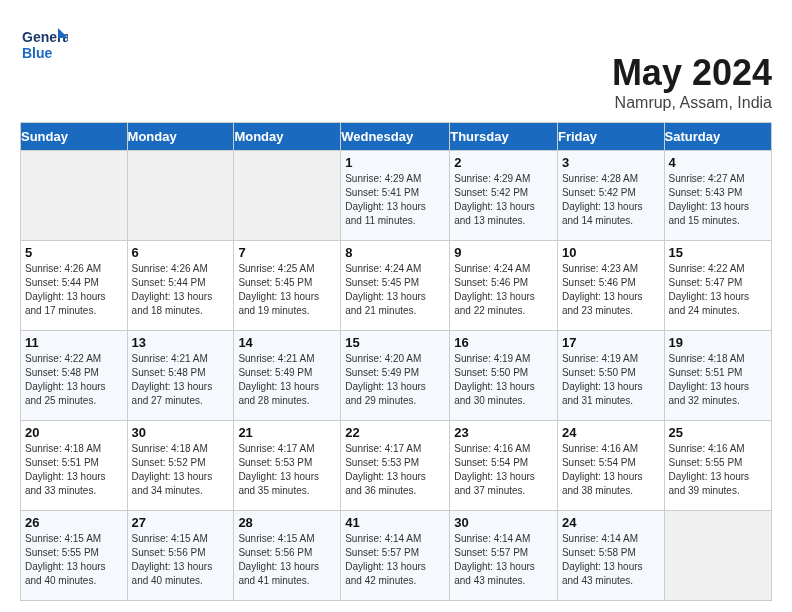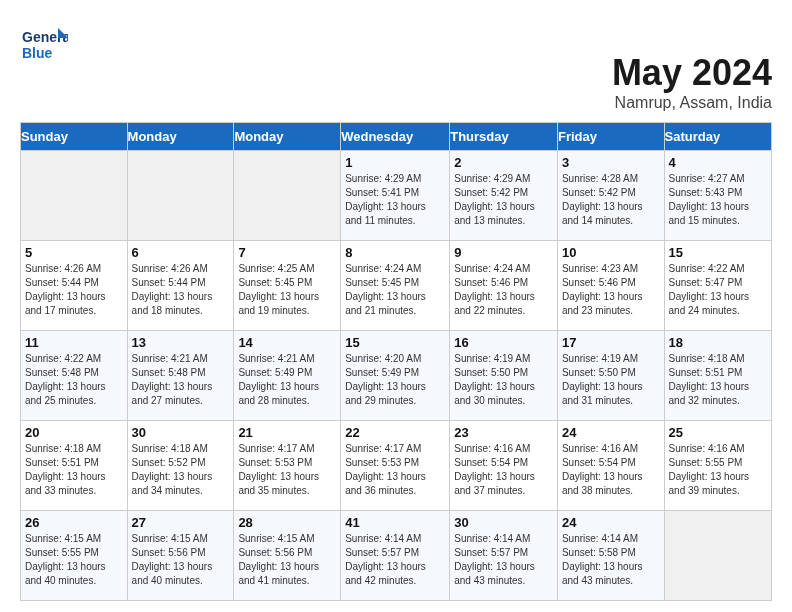--- a/index.html
+++ b/index.html
@@ -193,7 +193,7 @@
           <div class="day-info">Sunrise: 4:19 AM<br>Sunset: 5:50 PM<br>Daylight: 13 hours and 31 minutes.</div>
         </td>
         <td>
-          <div class="day-number">18</div>
+          <div class="day-number">19</div>
           <div class="day-info">Sunrise: 4:18 AM<br>Sunset: 5:51 PM<br>Daylight: 13 hours and 32 minutes.</div>
         </td>
       </tr>

